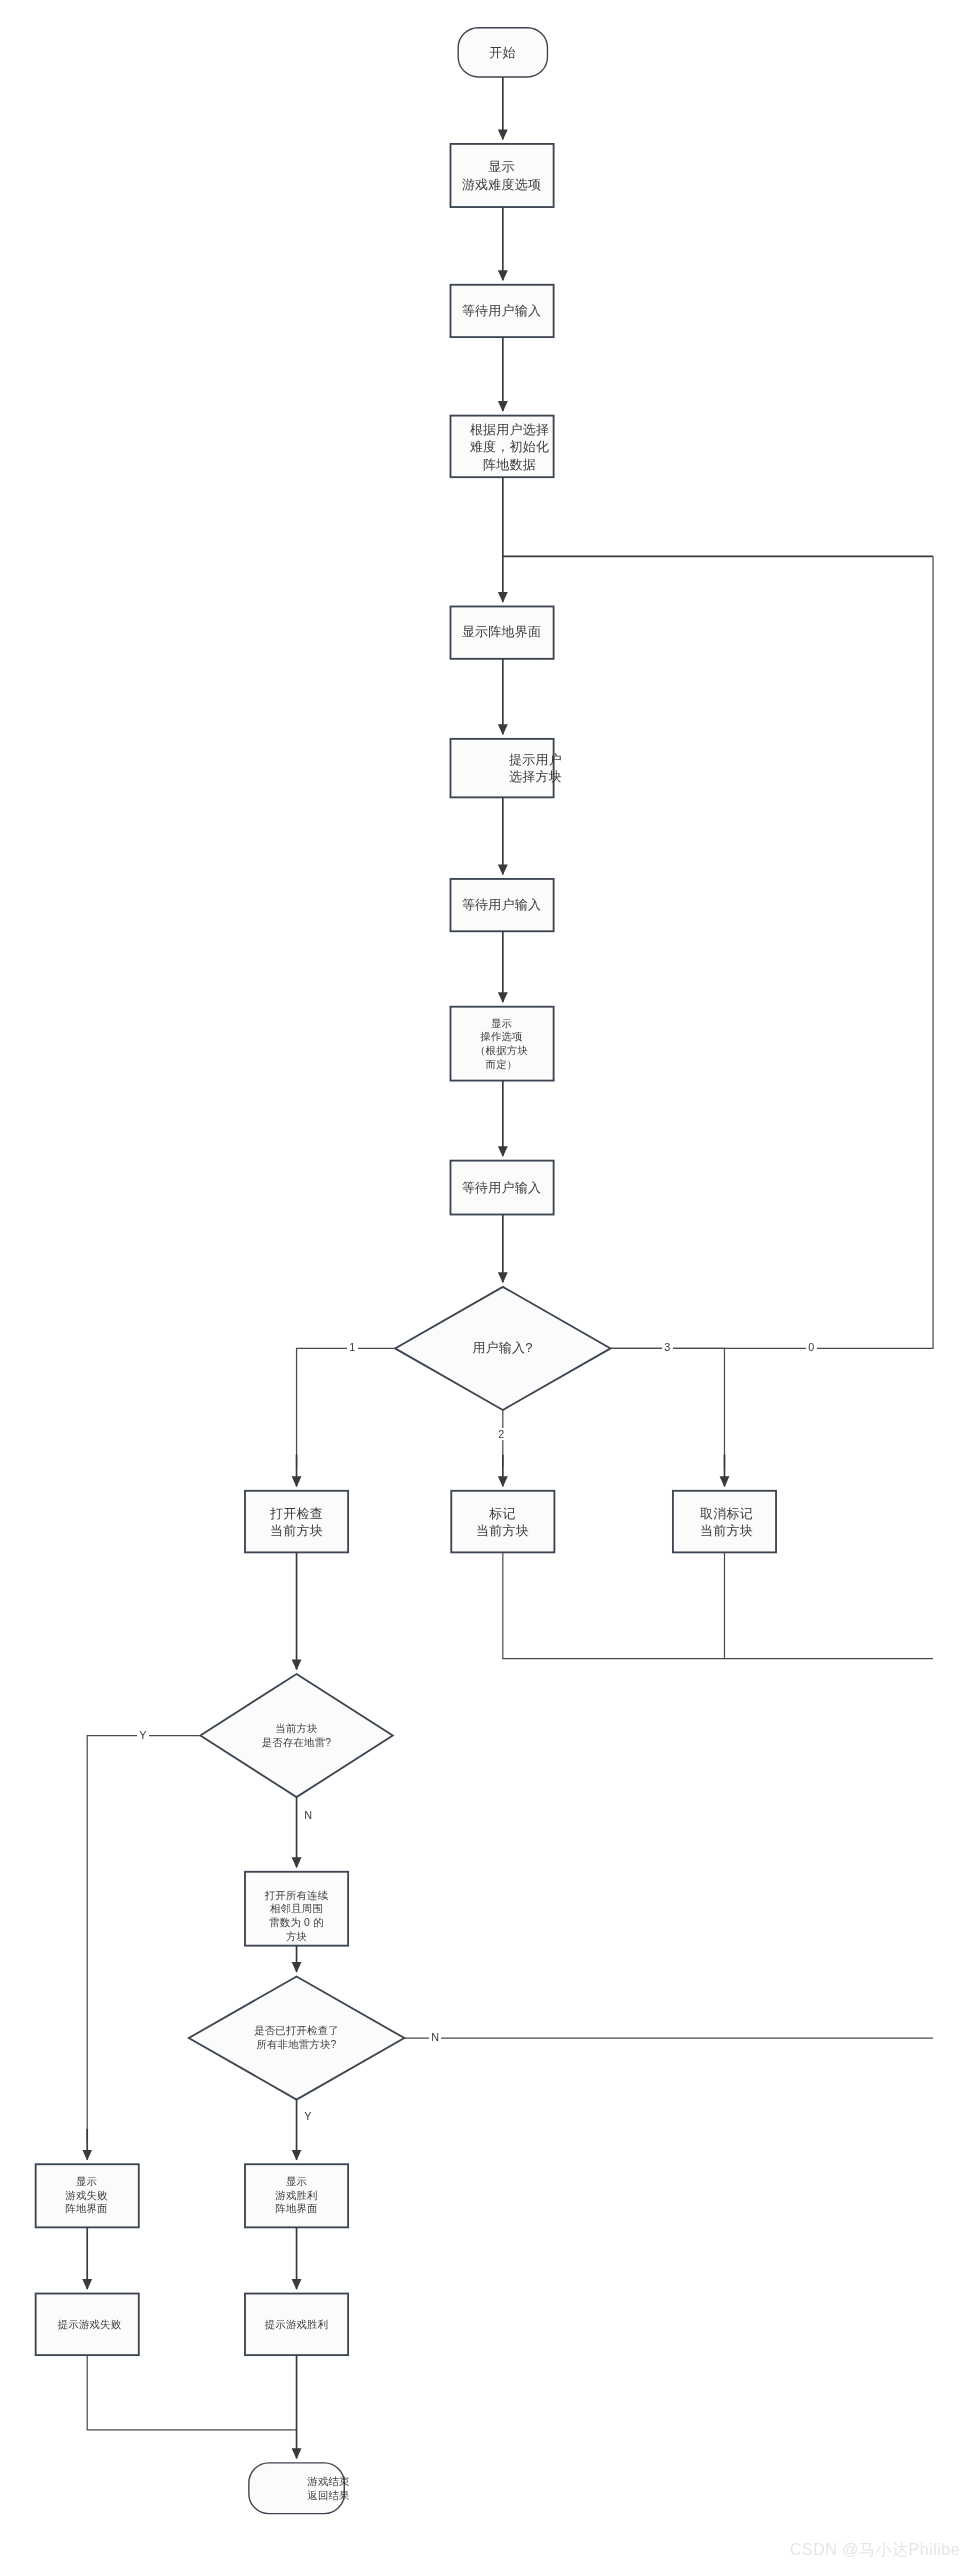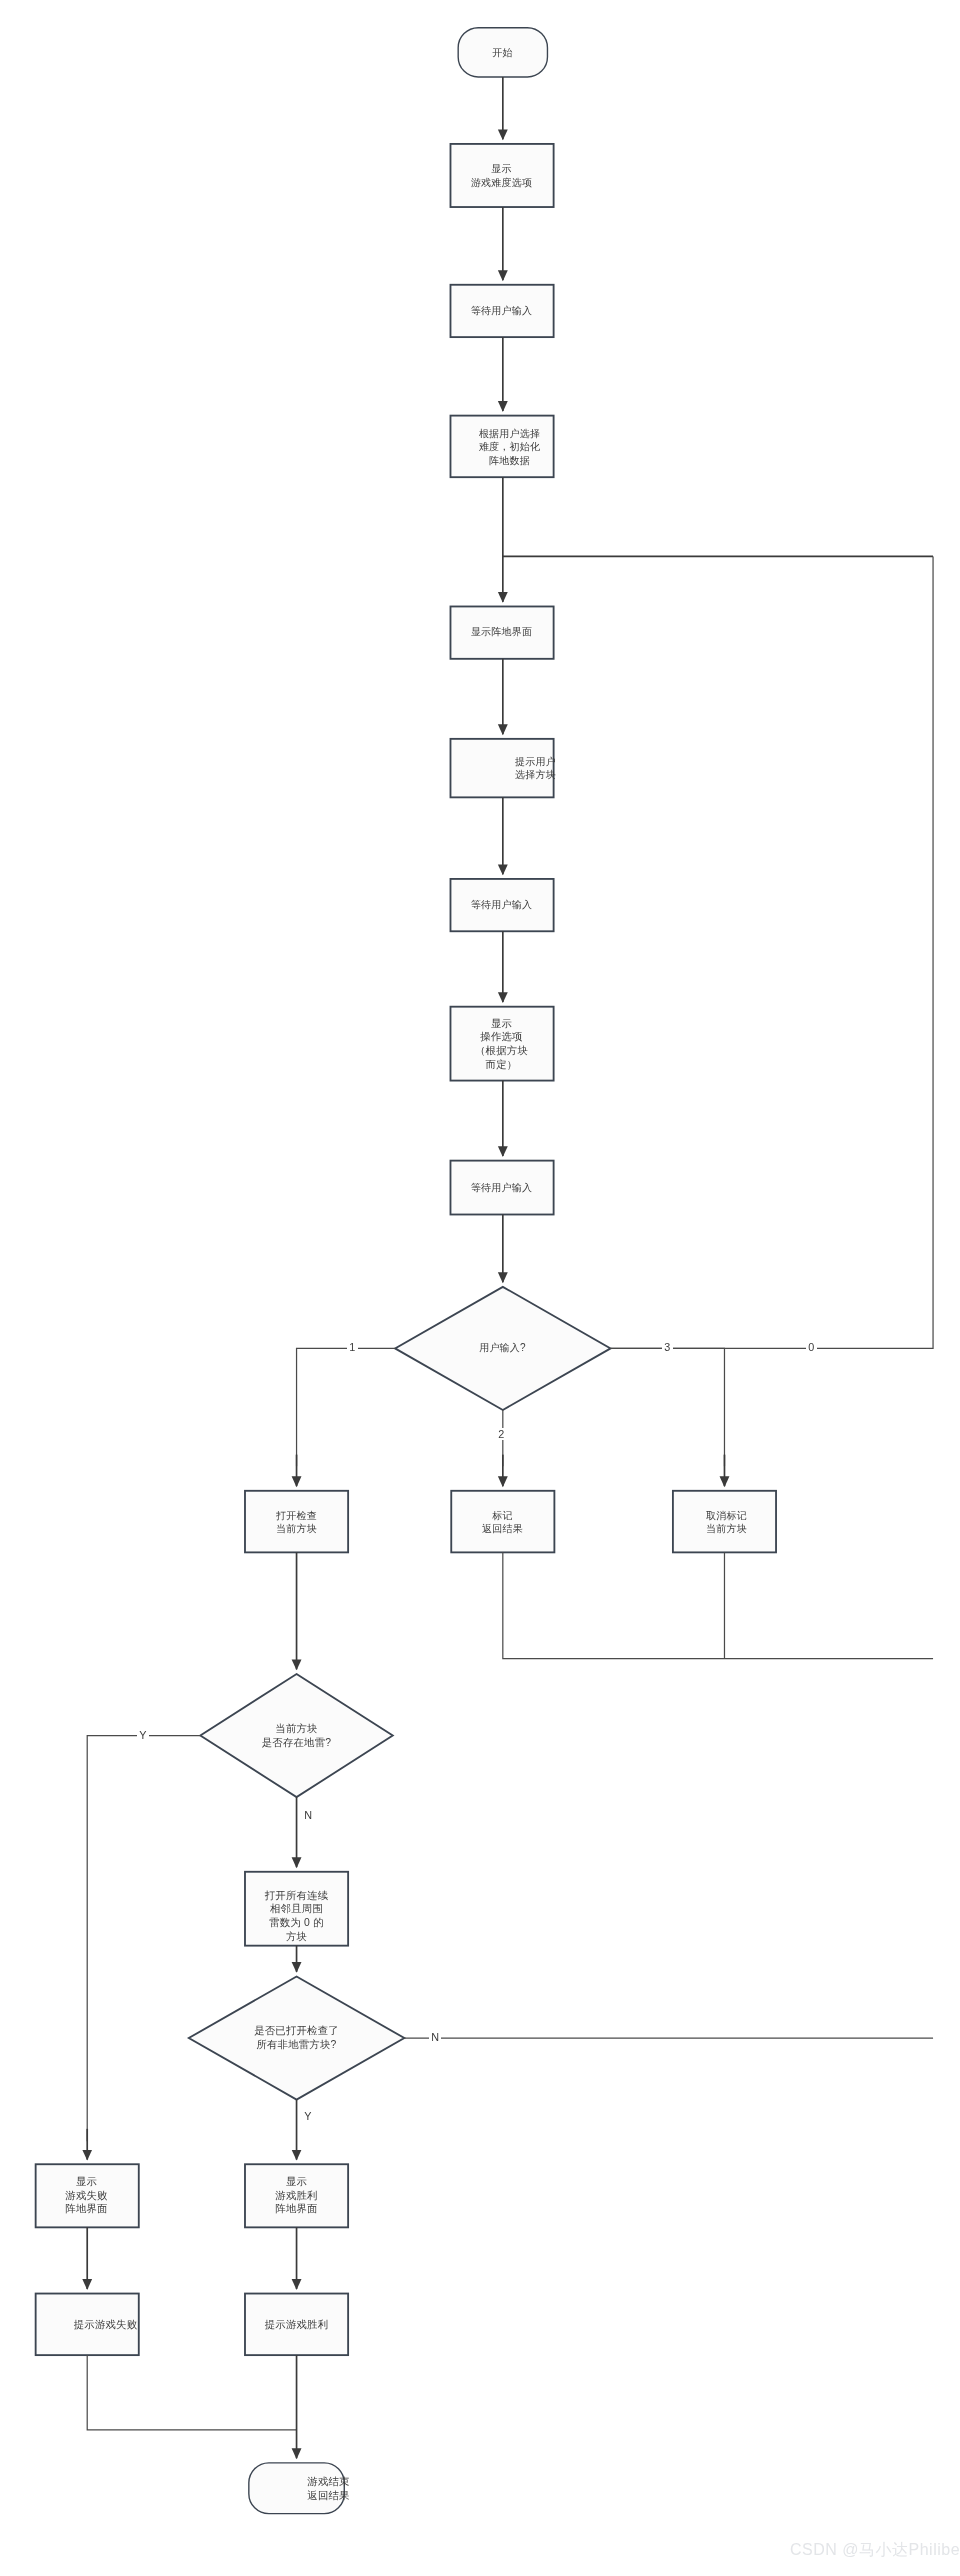--- a/index.html
+++ b/index.html
@@ -52,7 +52,7 @@
     justify-content: center;
     text-align: center;
     color: #3b3b3b;
-    font-size: 10px;
+    font-size: 13px;
     line-height: 1.32;
     letter-spacing: 0.2px;
     white-space: pre-line;

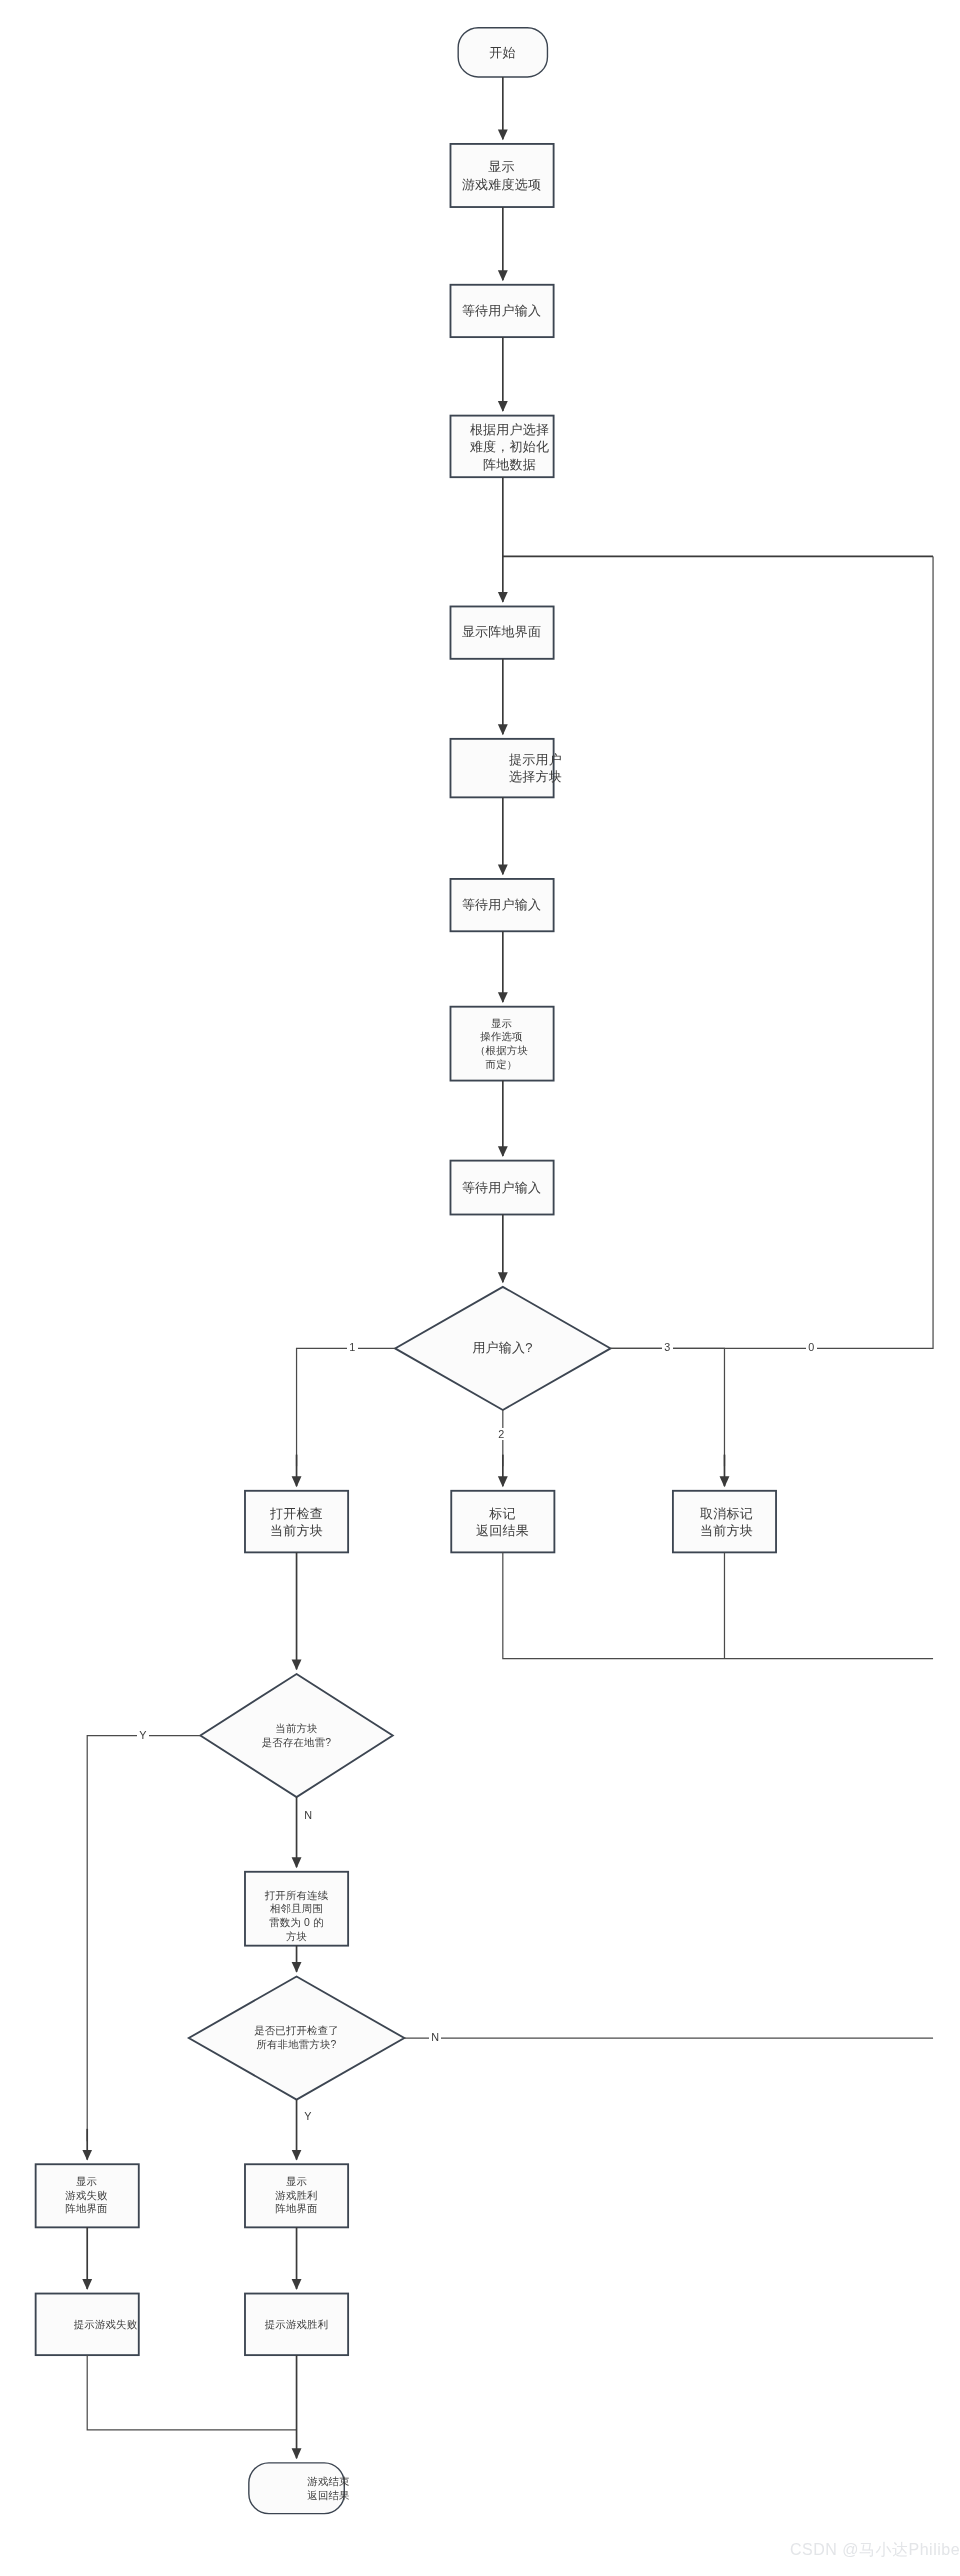--- a/index.html
+++ b/index.html
@@ -214,7 +214,7 @@
 当前方块</div>
 
   <div class="node-label" style="left:451px; top:1491px; width:103px; height:62px;">标记
-返回结果</div>
+当前方块</div>
 
   <div class="node-label" style="left:673px; top:1491px; width:107px; height:62px;">取消标记
 当前方块</div>

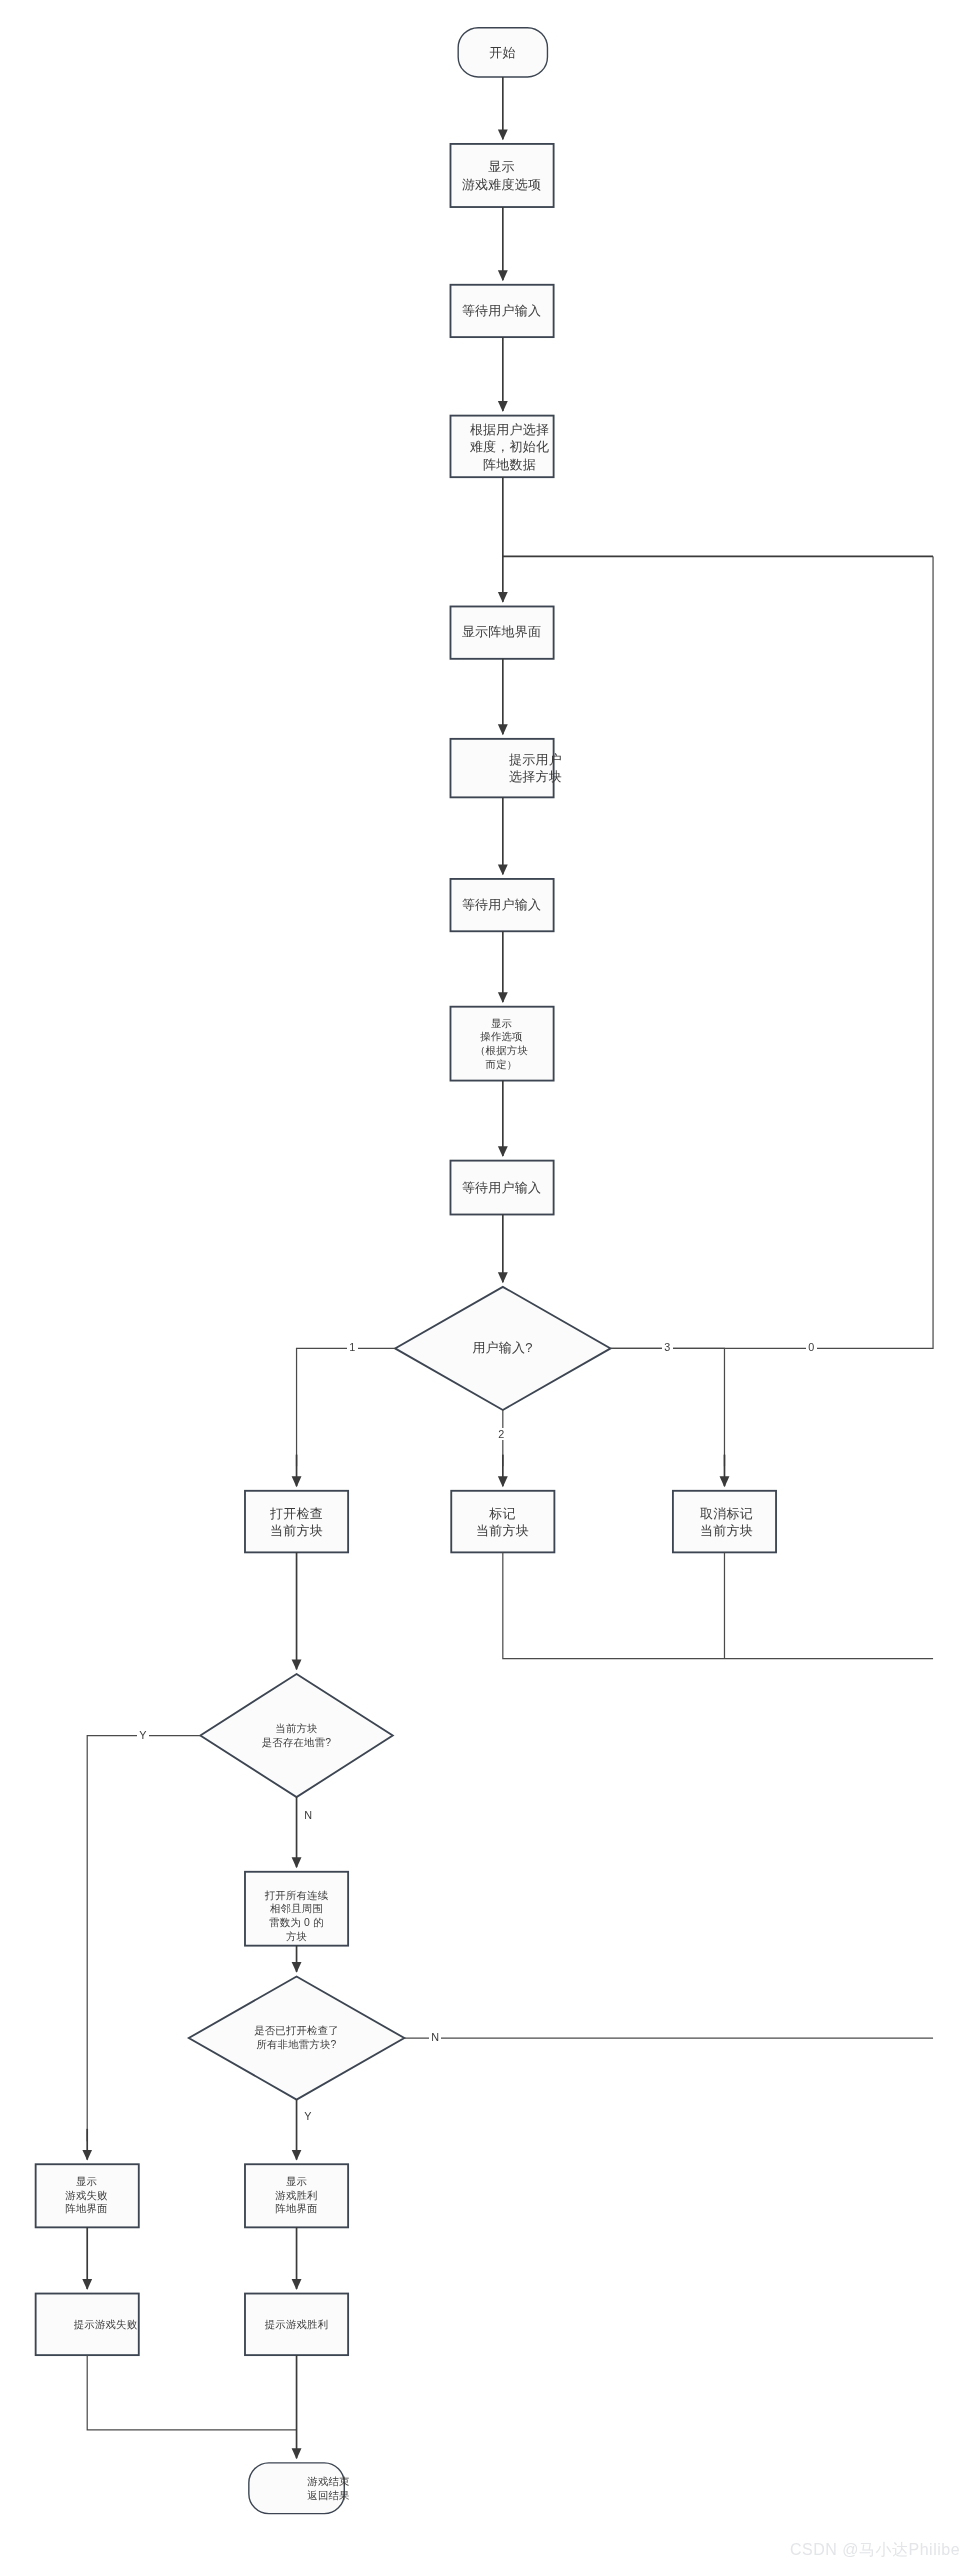--- a/index.html
+++ b/index.html
@@ -238,7 +238,7 @@
 游戏胜利
 阵地界面</div>
 
-  <div class="node-label small" style="left:35px; top:2294px; width:103px; height:62px;padding-left:19px;">提示游戏失败</div>
+  <div class="node-label small" style="left:19px; top:2294px; width:103px; height:62px;padding-left:19px;">提示游戏失败</div>
 
   <div class="node-label small" style="left:245px; top:2294px; width:103px; height:62px;">提示游戏胜利</div>
 

